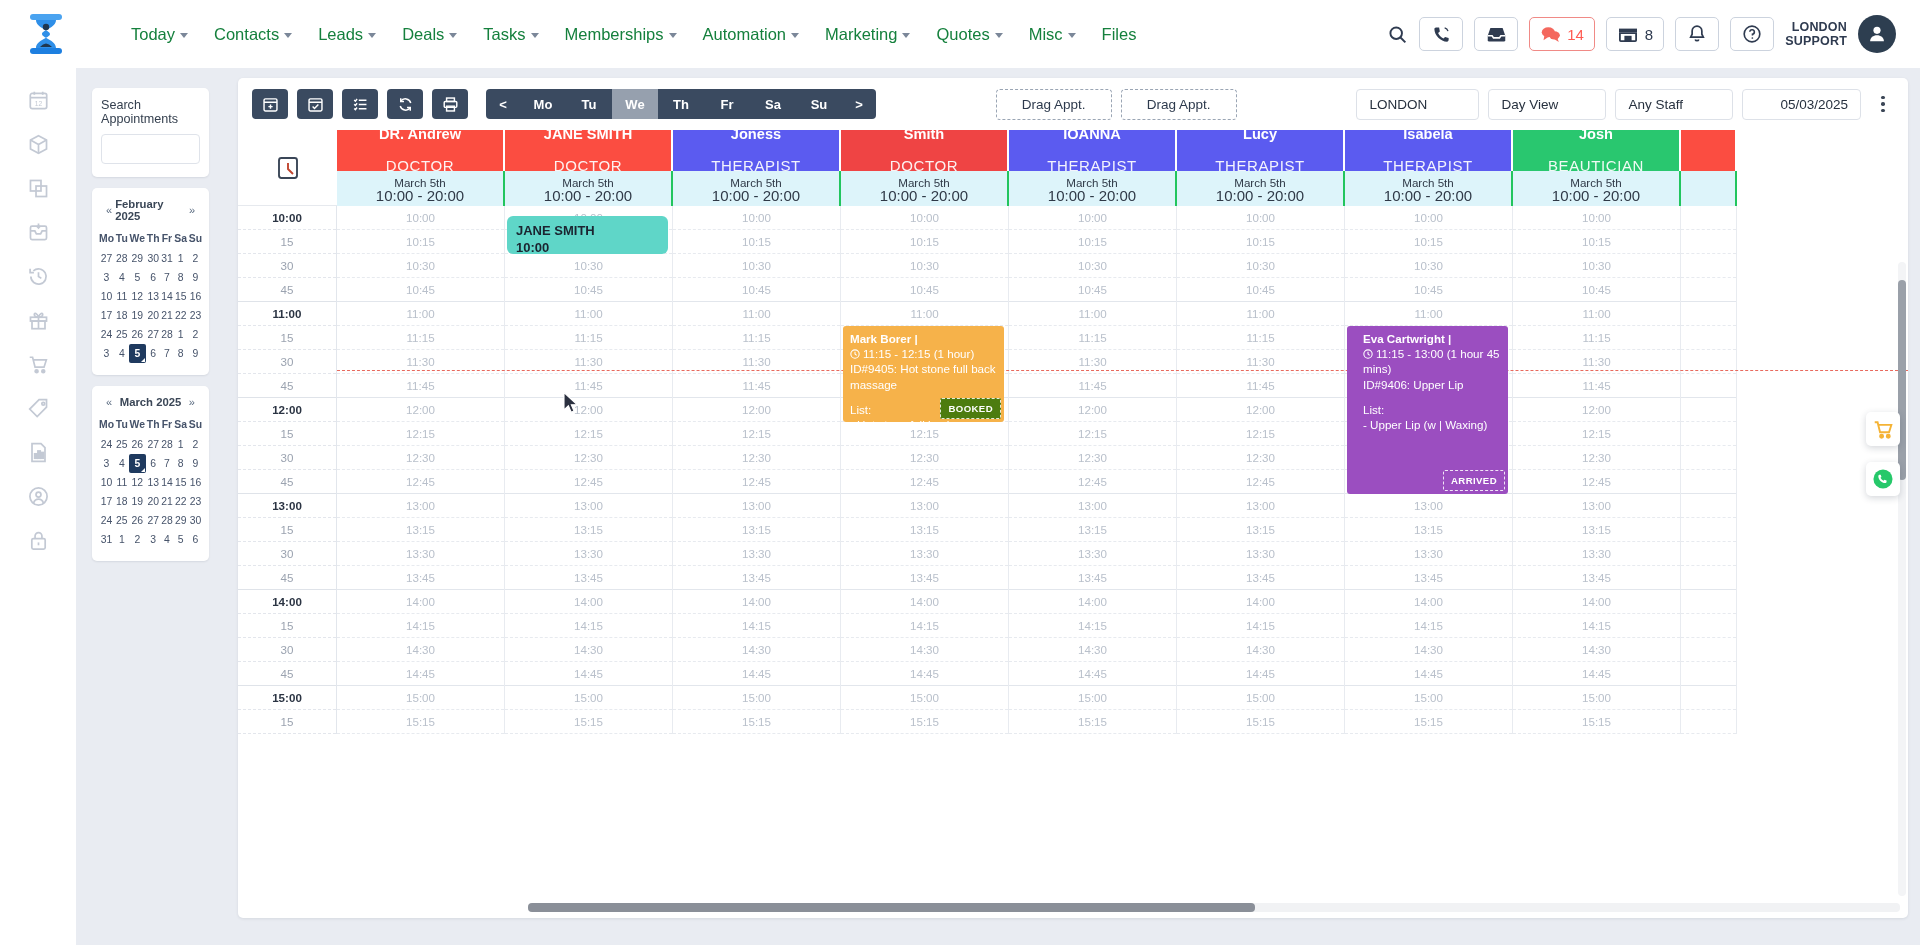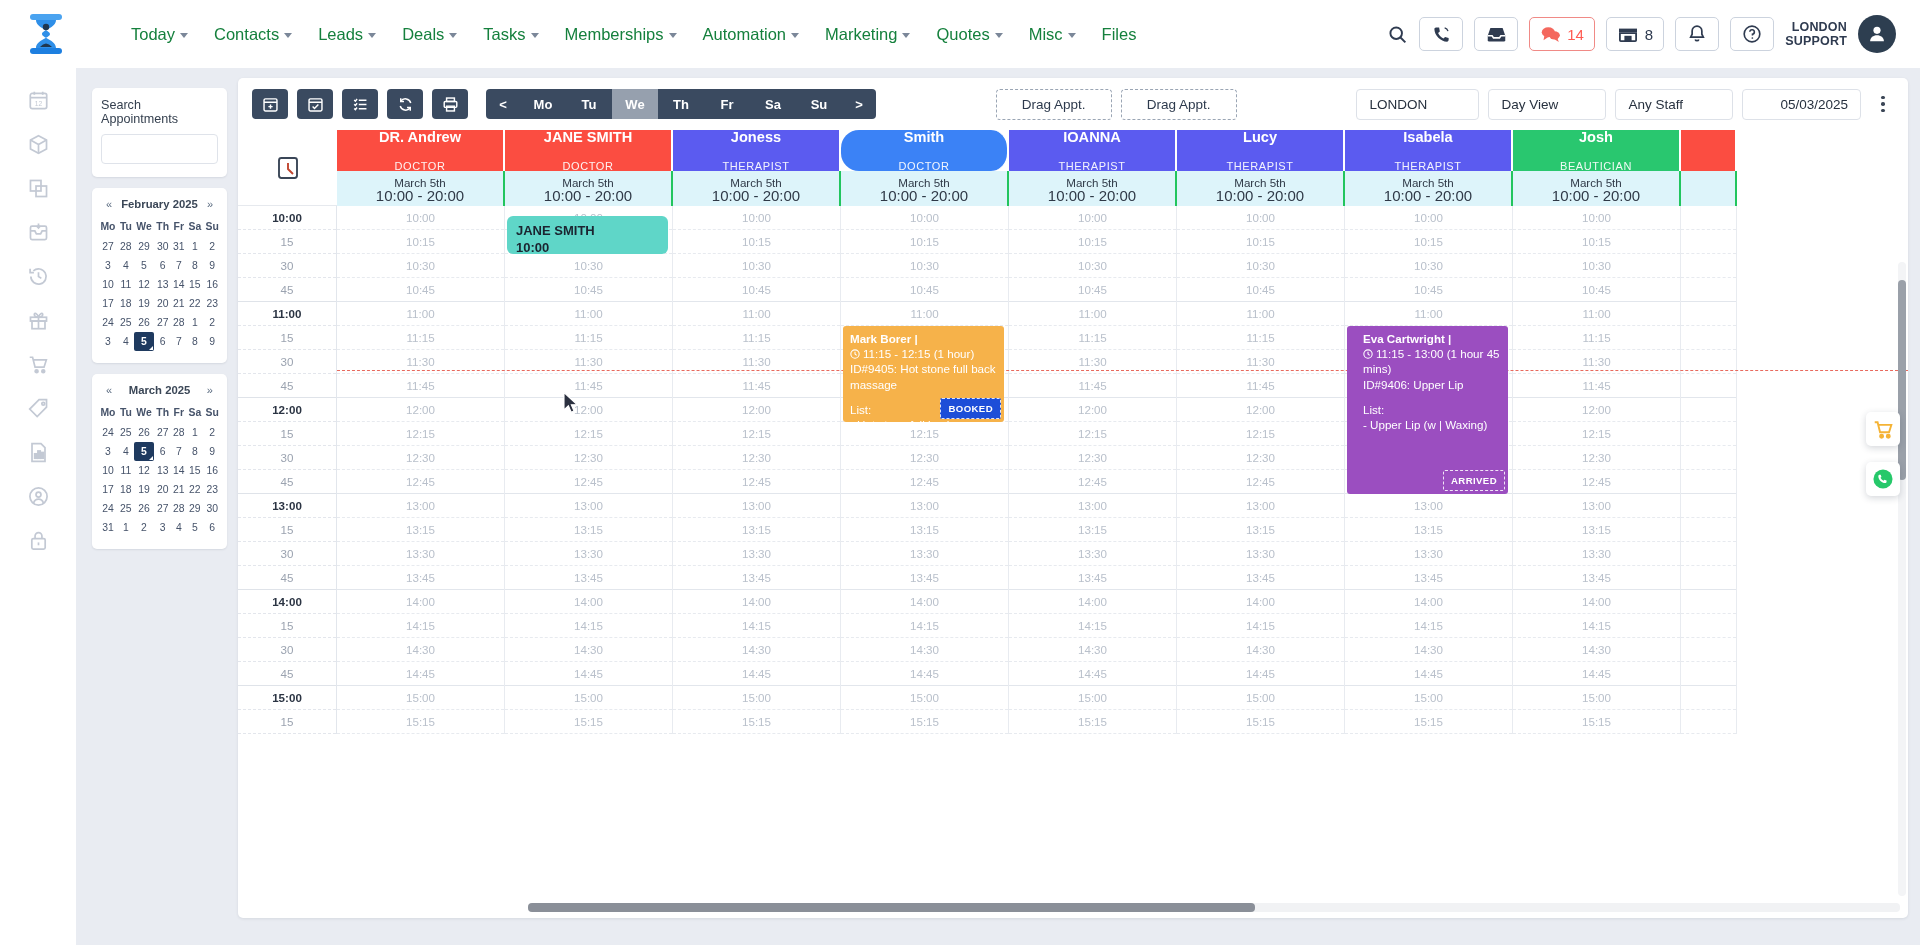--- a/index.html
+++ b/index.html
@@ -68,7 +68,7 @@
 
   
   .leftpanel {
-    position: absolute; left: 92px; top: 88px; width: 135px;
+    position: absolute; left: 92px; top: 88px; width: 117px;
   }
   .card {
     background: #fff; border-radius: 5px; box-shadow: 0 1px 2px rgba(40,50,70,.10);

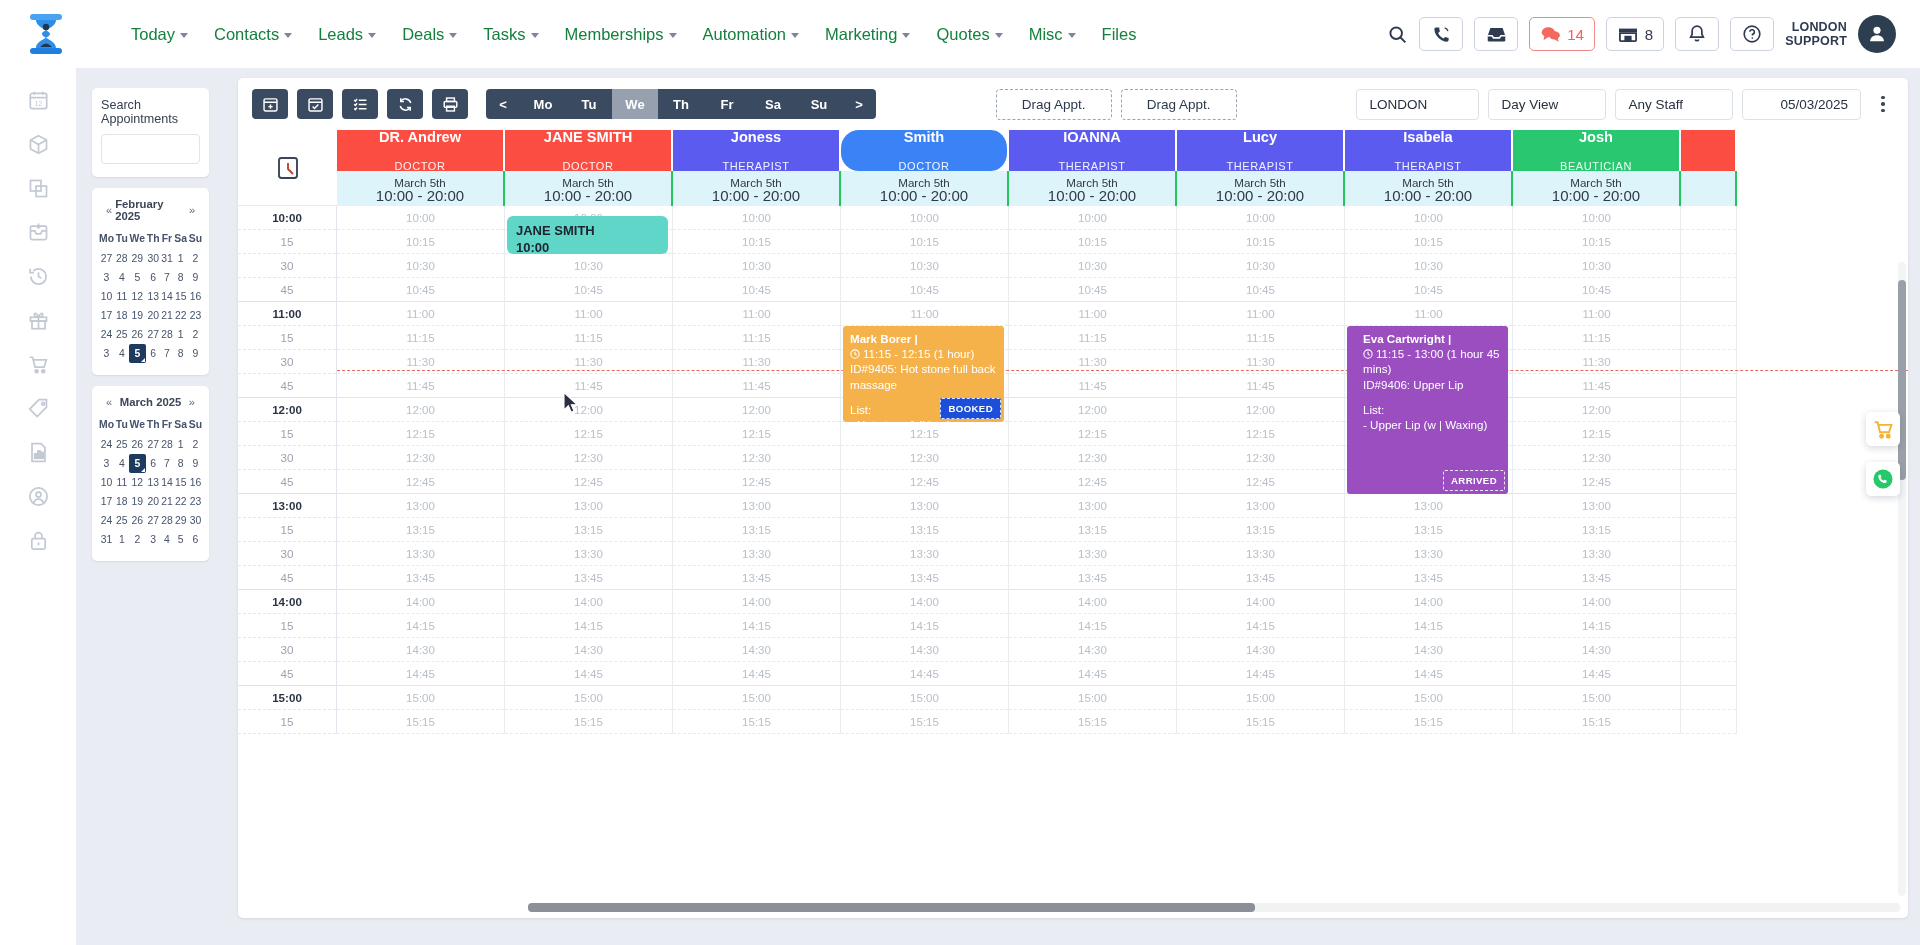--- a/index.html
+++ b/index.html
@@ -728,7 +728,7 @@
             </div>
           </div>
           <div class="gh-col">
-            <div class="gh-name" style="background: #3b82f6; border-radius: 18px;">
+            <div class="gh-name" style="background: #ef4444;">
               <div class="n">Smith</div>
               <div class="r">DOCTOR</div>
             </div>

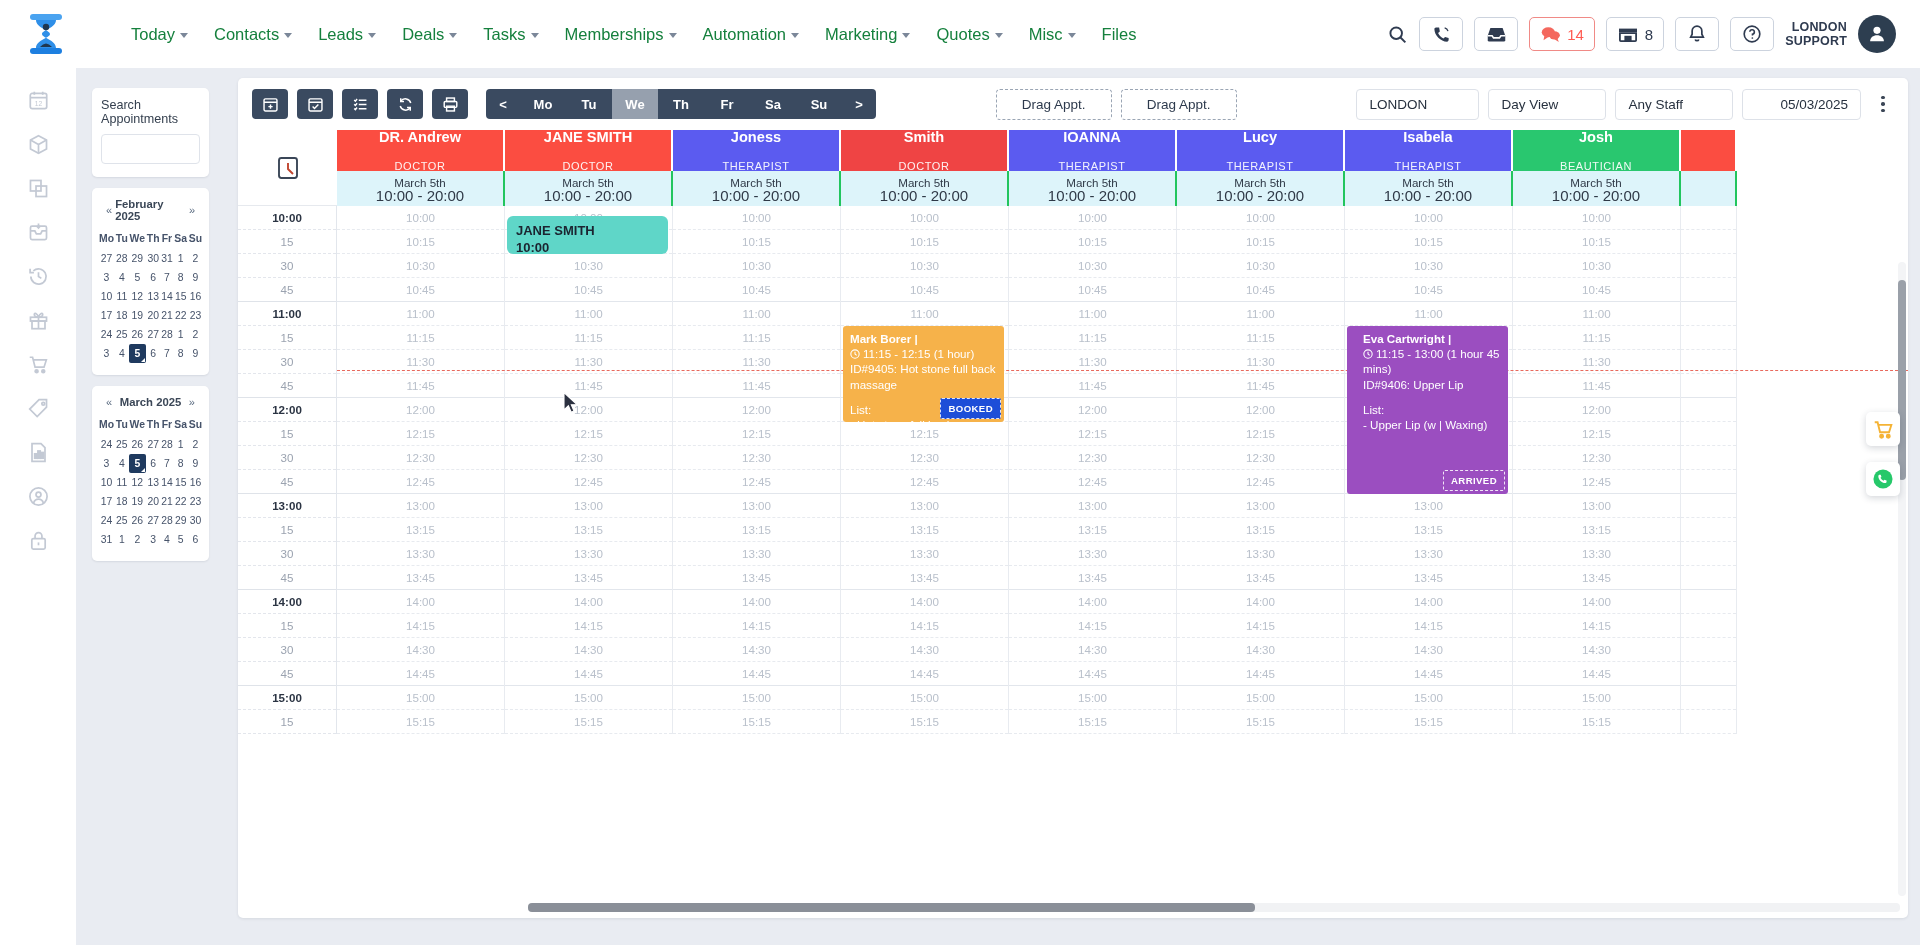--- a/index.html
+++ b/index.html
@@ -166,7 +166,7 @@
     color: #fff; border-right: 2px solid #fff;
   }
   .gh-name .n { font-size: 14.6px; font-weight: 700; line-height: 15px; }
-  .gh-name .r { font-size: 11px; letter-spacing: .6px; margin-top: 15px; opacity: .93; }
+  .gh-name .r { font-size: 15px; letter-spacing: .6px; margin-top: 15px; opacity: .93; }
   .gh-hours {
     height: 35px; background: #ddf4fa; border-right: 2px solid #22c55e;
     display: flex; flex-direction: column; align-items: center; justify-content: center;

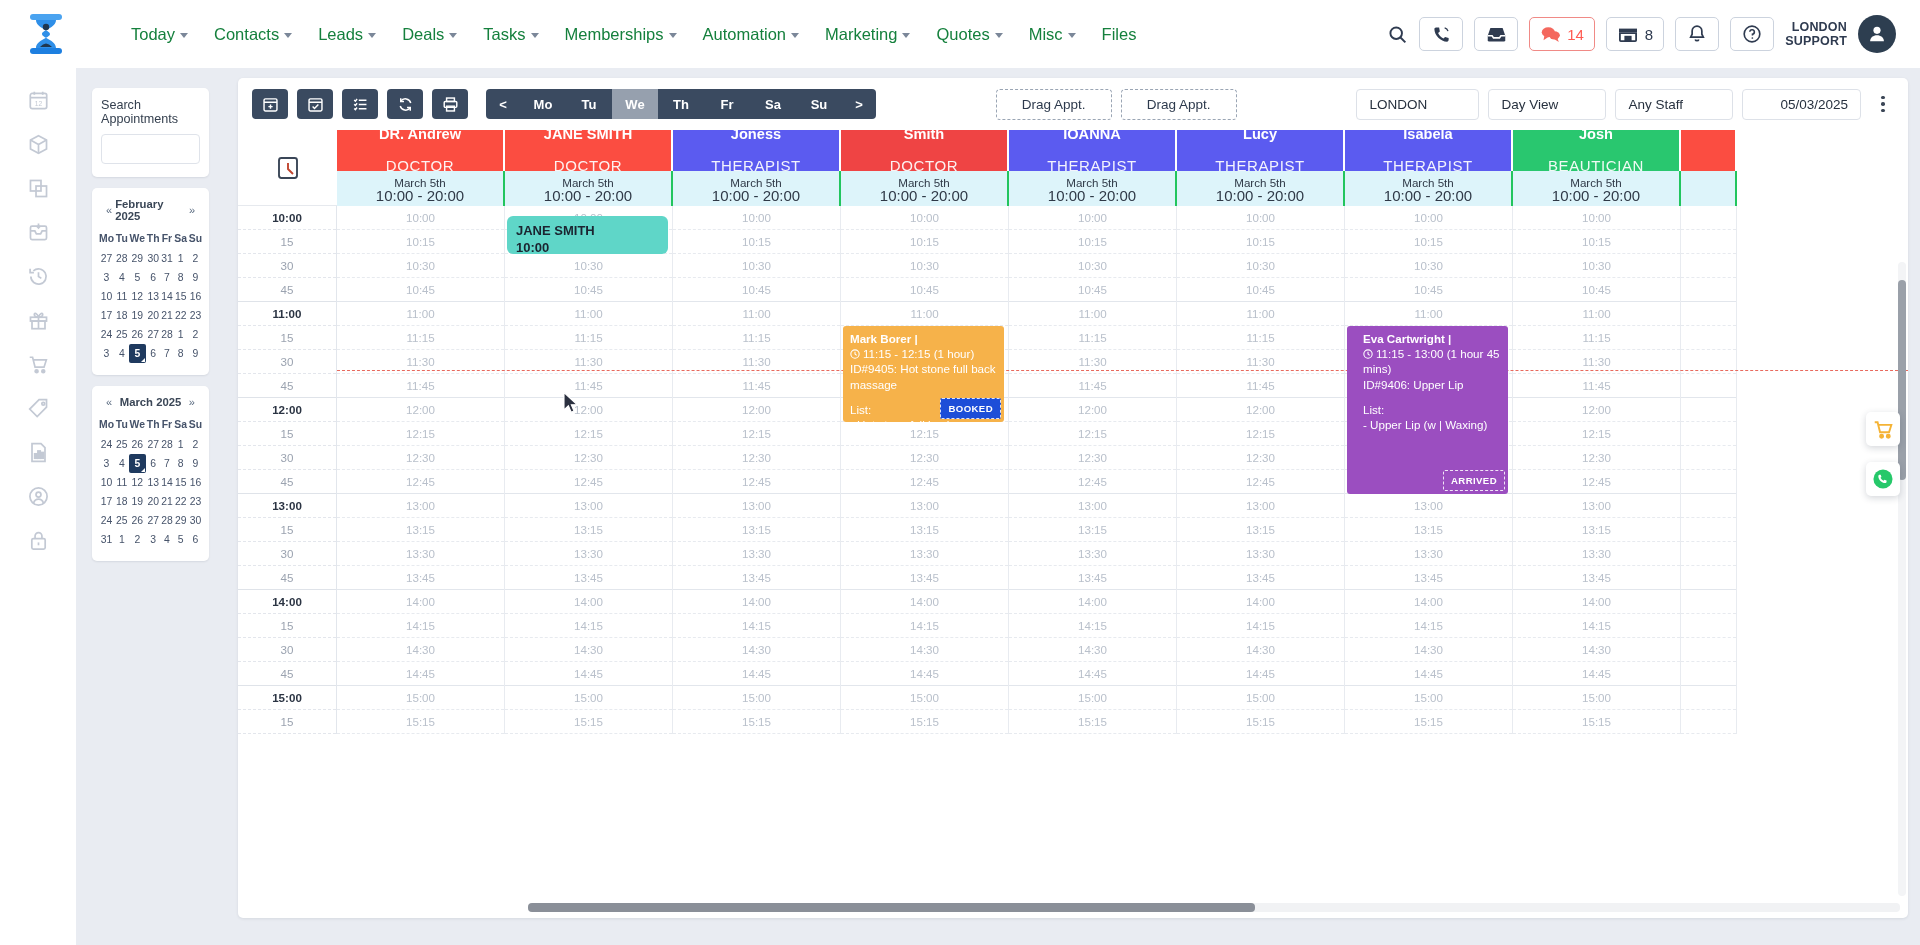--- a/index.html
+++ b/index.html
@@ -923,7 +923,7 @@
               <div class="gap"></div>
               <div class="meta">List:</div>
               <div class="meta">- Hot stone full back</div>
-              <div class="badge" style="background: #1d4ed8;">BOOKED</div>
+              <div class="badge" style="background: #4d7c0f;">BOOKED</div>
             </div>
           </div>
           <div class="gb-col">

